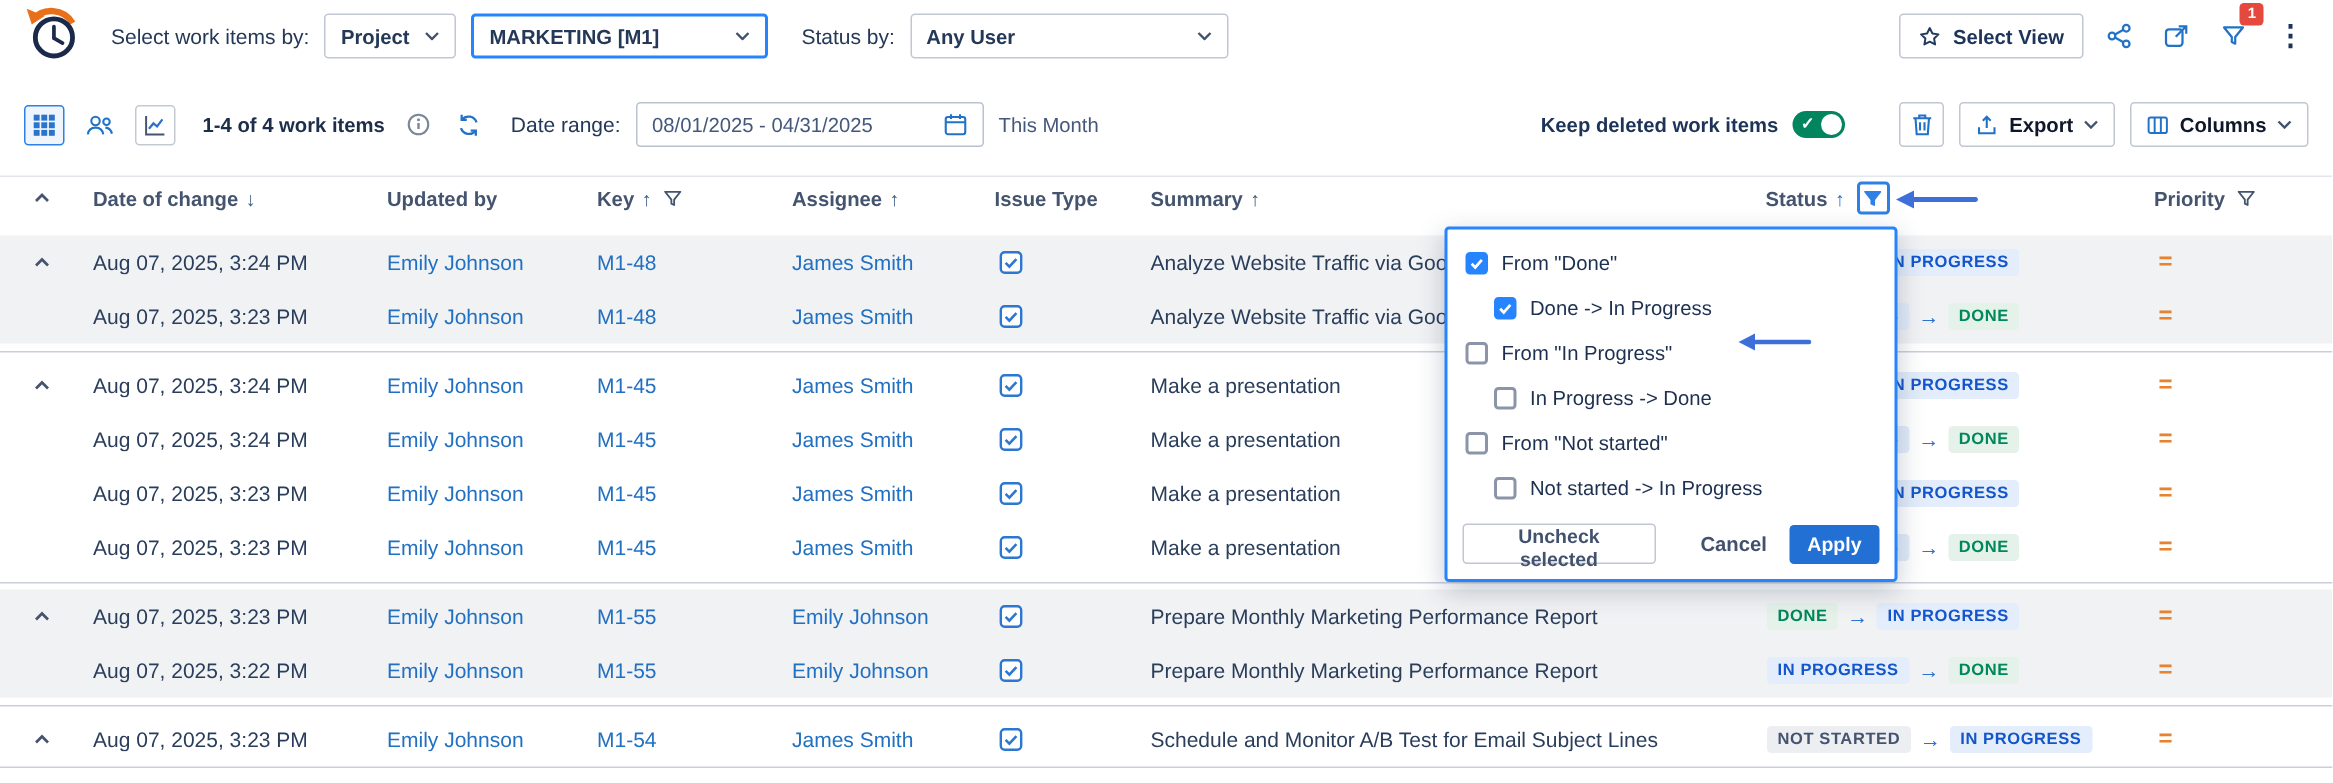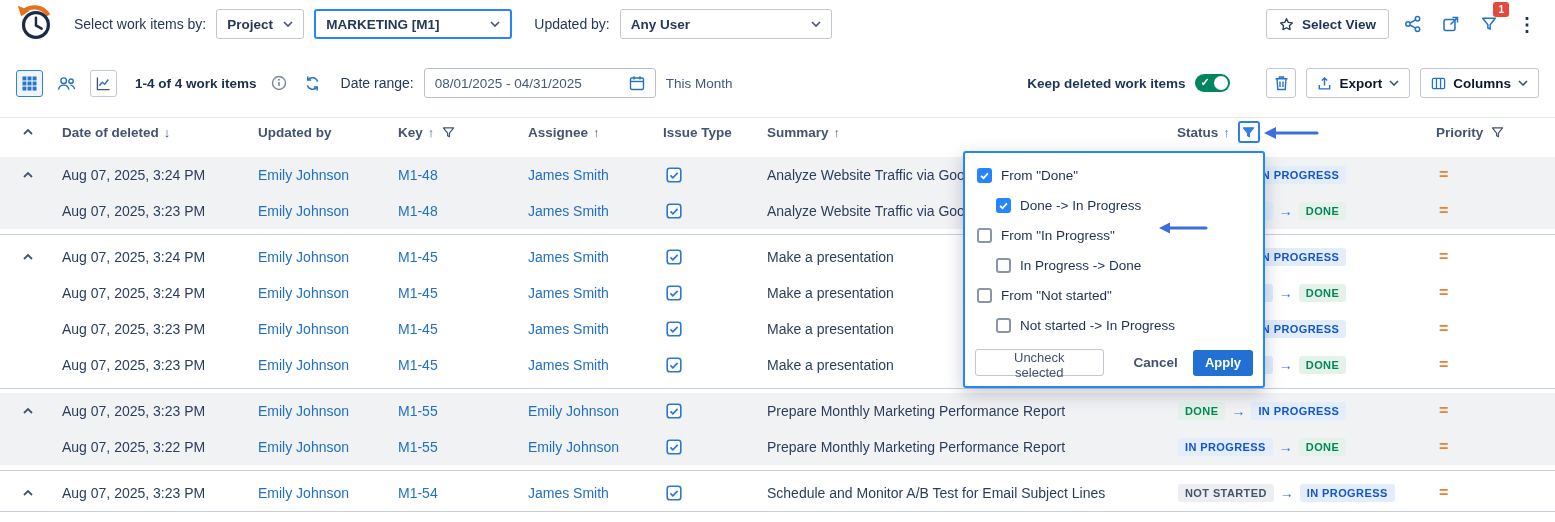--- a/index.html
+++ b/index.html
@@ -133,7 +133,7 @@
         <path d="M1 1l4 4 4-4" fill="none" stroke="#42526e" stroke-width="1.6"></path>
       </svg>
   </button>
-  <span class="lbl ml12">Updated by:</span>
+  <span class="lbl ml12">Status by:</span>
   <button class="dd w-user">
     <span>Any User</span>
     <svg width="10" height="6" viewBox="0 0 10 6">

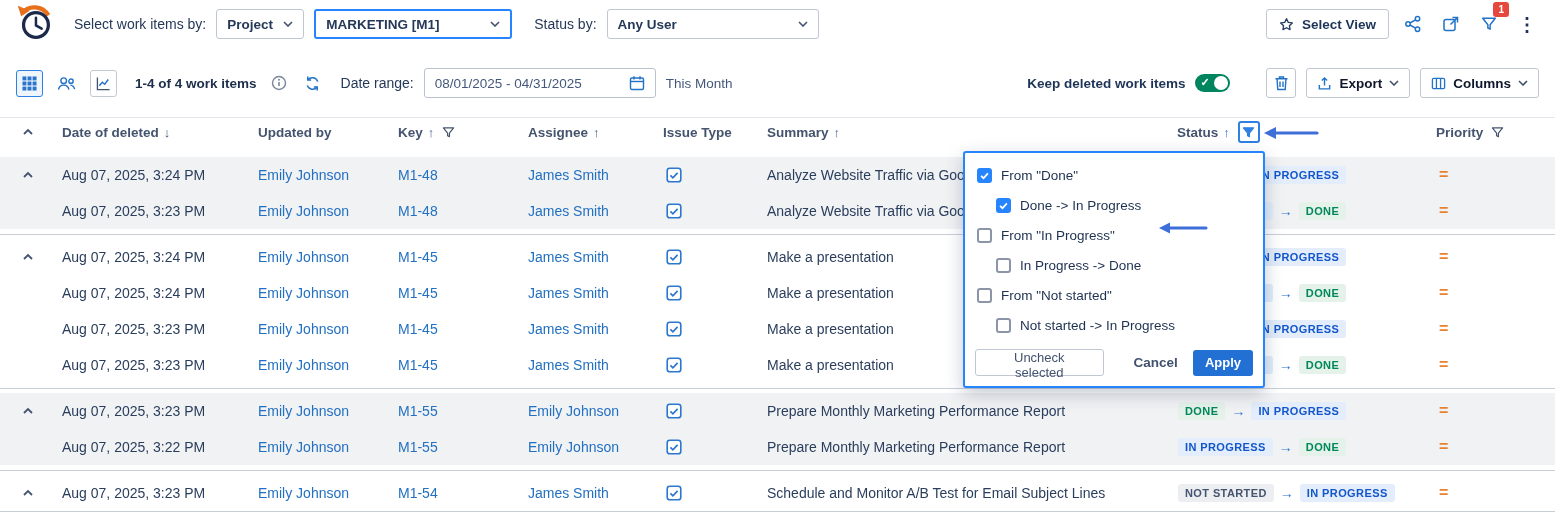--- a/index.html
+++ b/index.html
@@ -267,7 +267,7 @@
         </svg>
     </div>
     <div class="c">
-      <span>Date of deleted</span>
+      <span>Date of change</span>
       <span class="sortarrow">↓</span>
     </div>
     <div class="c">

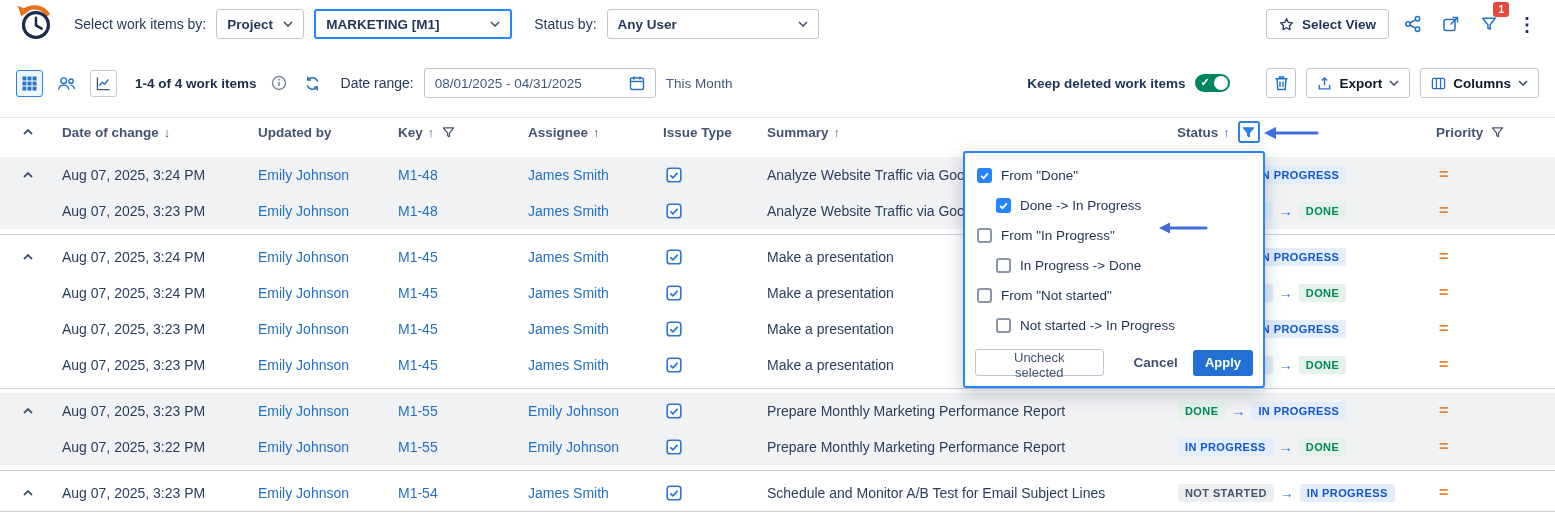--- a/index.html
+++ b/index.html
@@ -100,7 +100,7 @@
   .cb svg { width:11px; height:11px; }
   .pfoot { display:flex; align-items:center; gap:15px; padding:6px 10px 10px; }
   .ubtn { border:1px solid #c0c7d2; border-radius:3px; background:#fff; height:27px; padding:0 20px;
-        font-size:13px; font-weight:400; color:#42526e; }
+        font-size:13px; font-weight:700; color:#42526e; }
   .growsp { flex:1; }
   .cancelbtn { border:none; background:none; font-size:13.5px; font-weight:700; color:#42526e; }
   .applybtn { background:#2270d3; color:#fff; border:none; border-radius:3px; height:26px; padding:0 12px;

